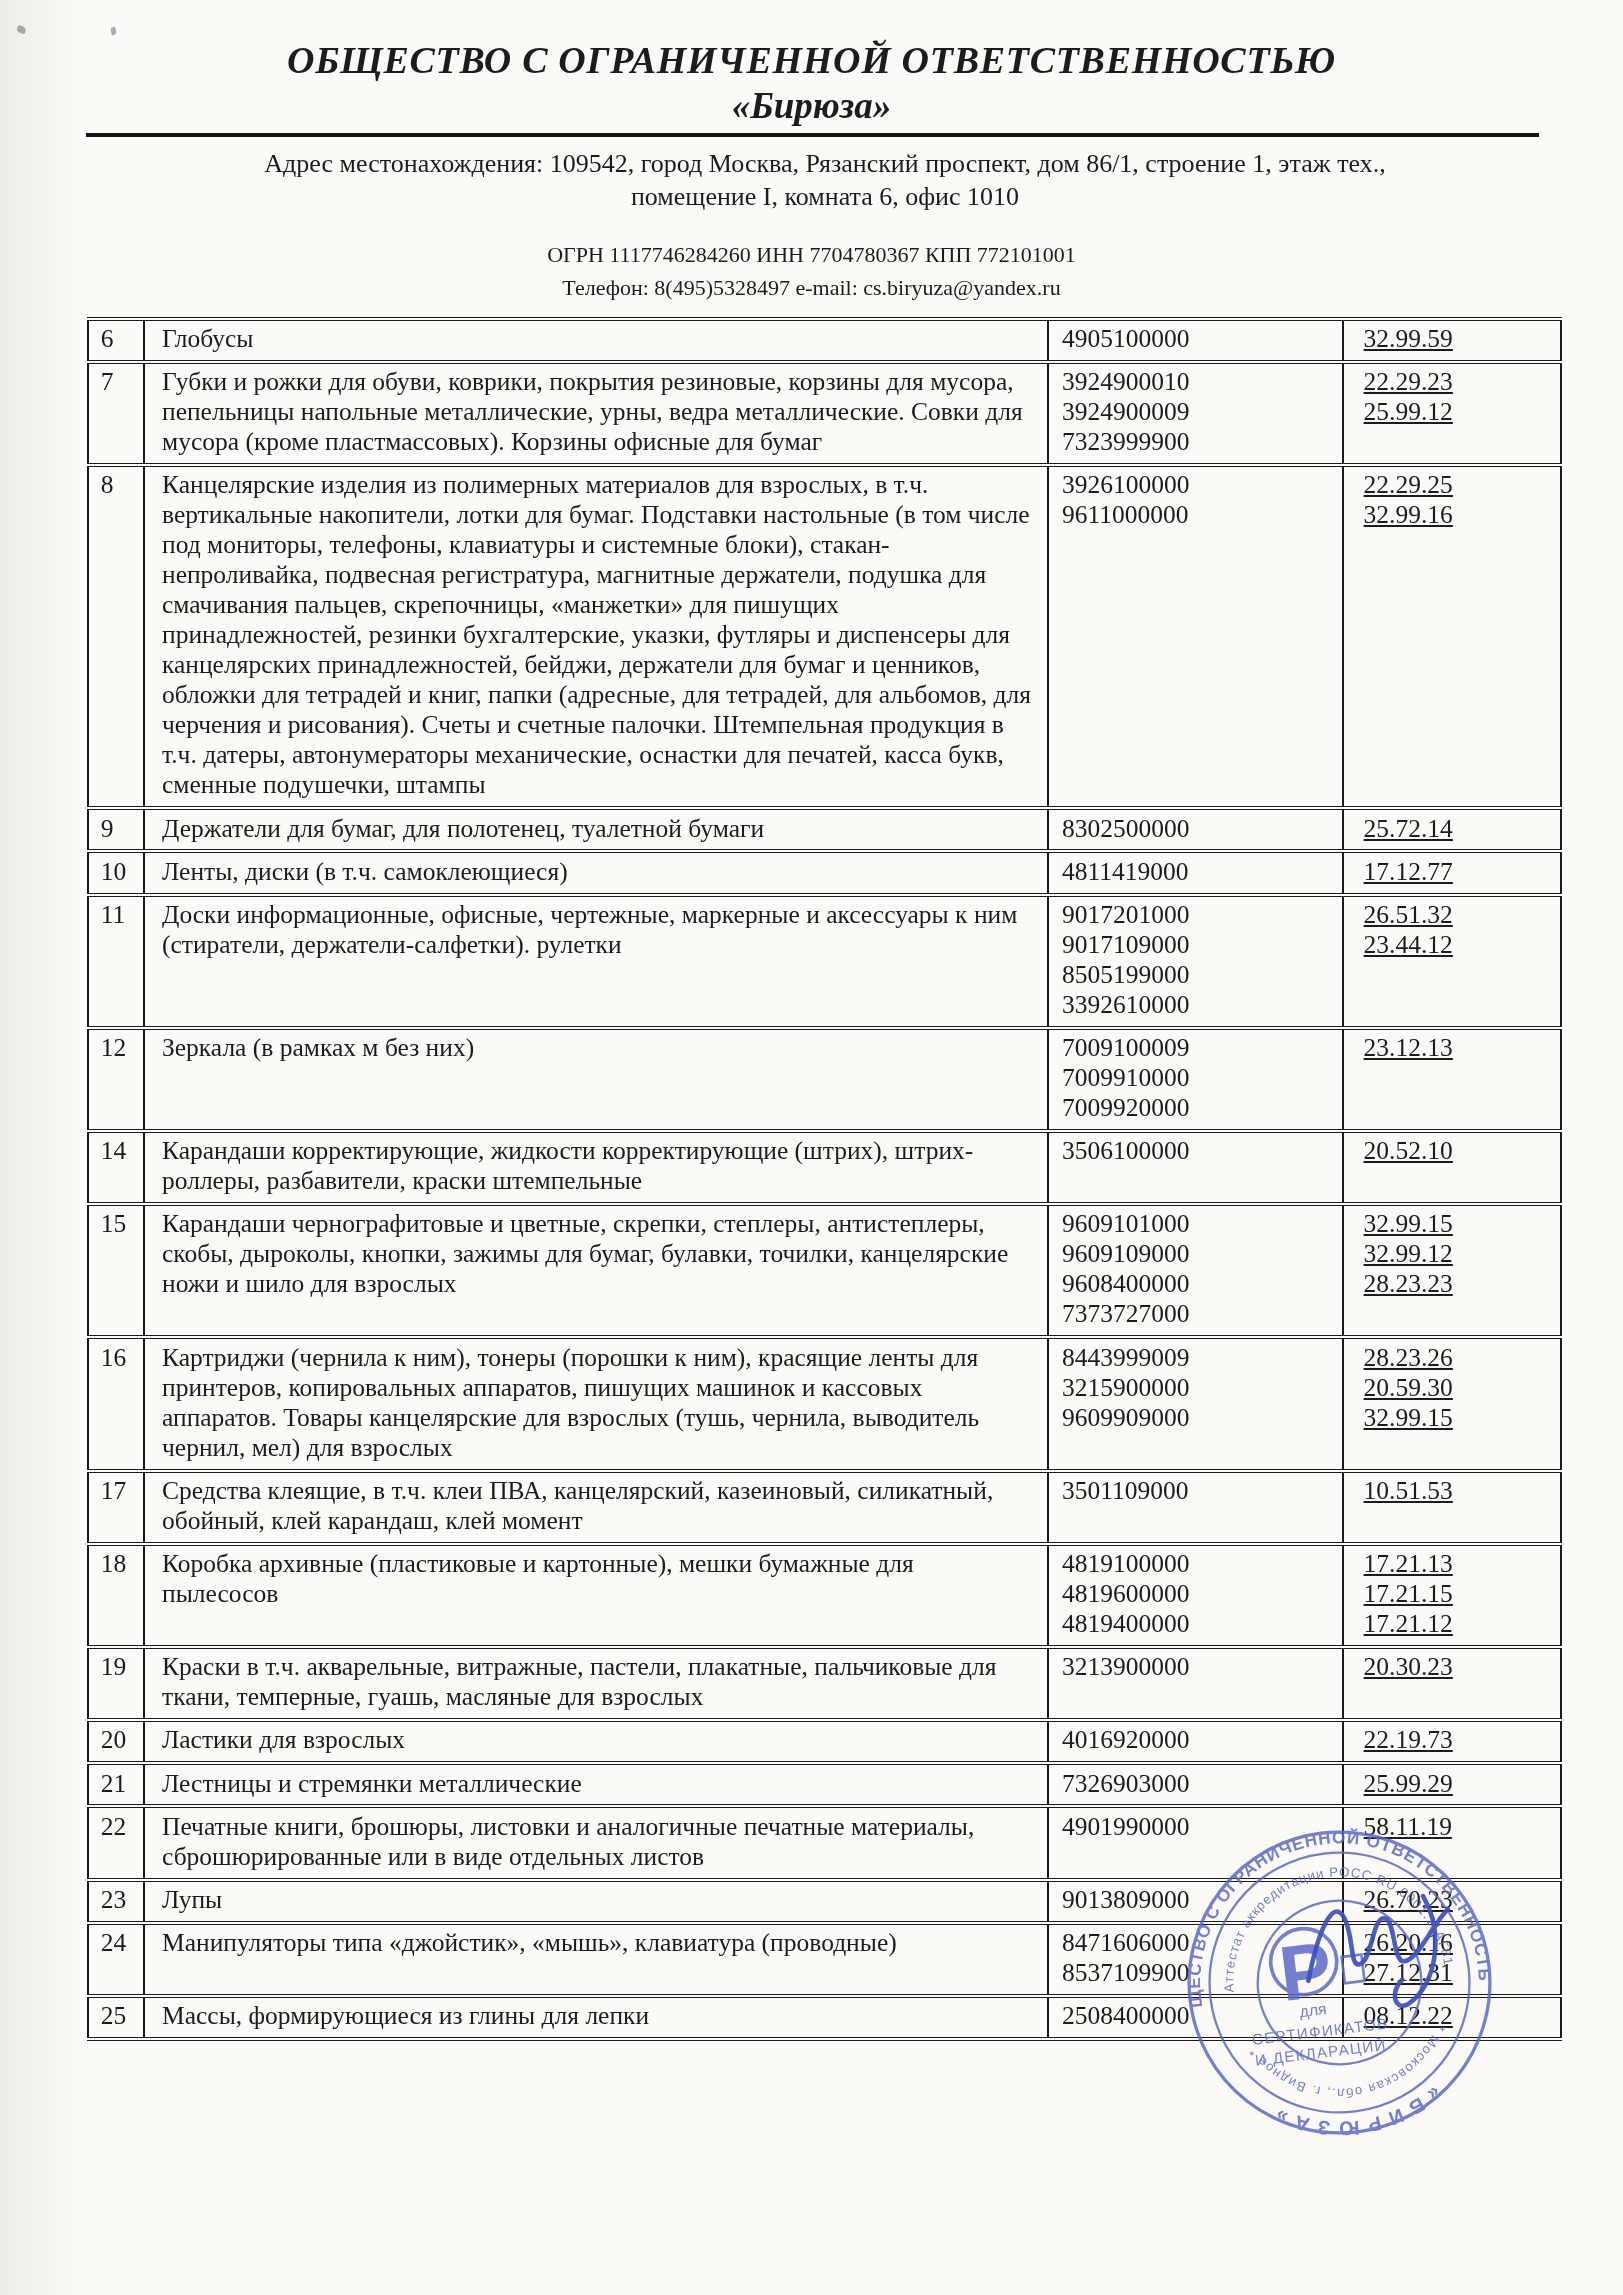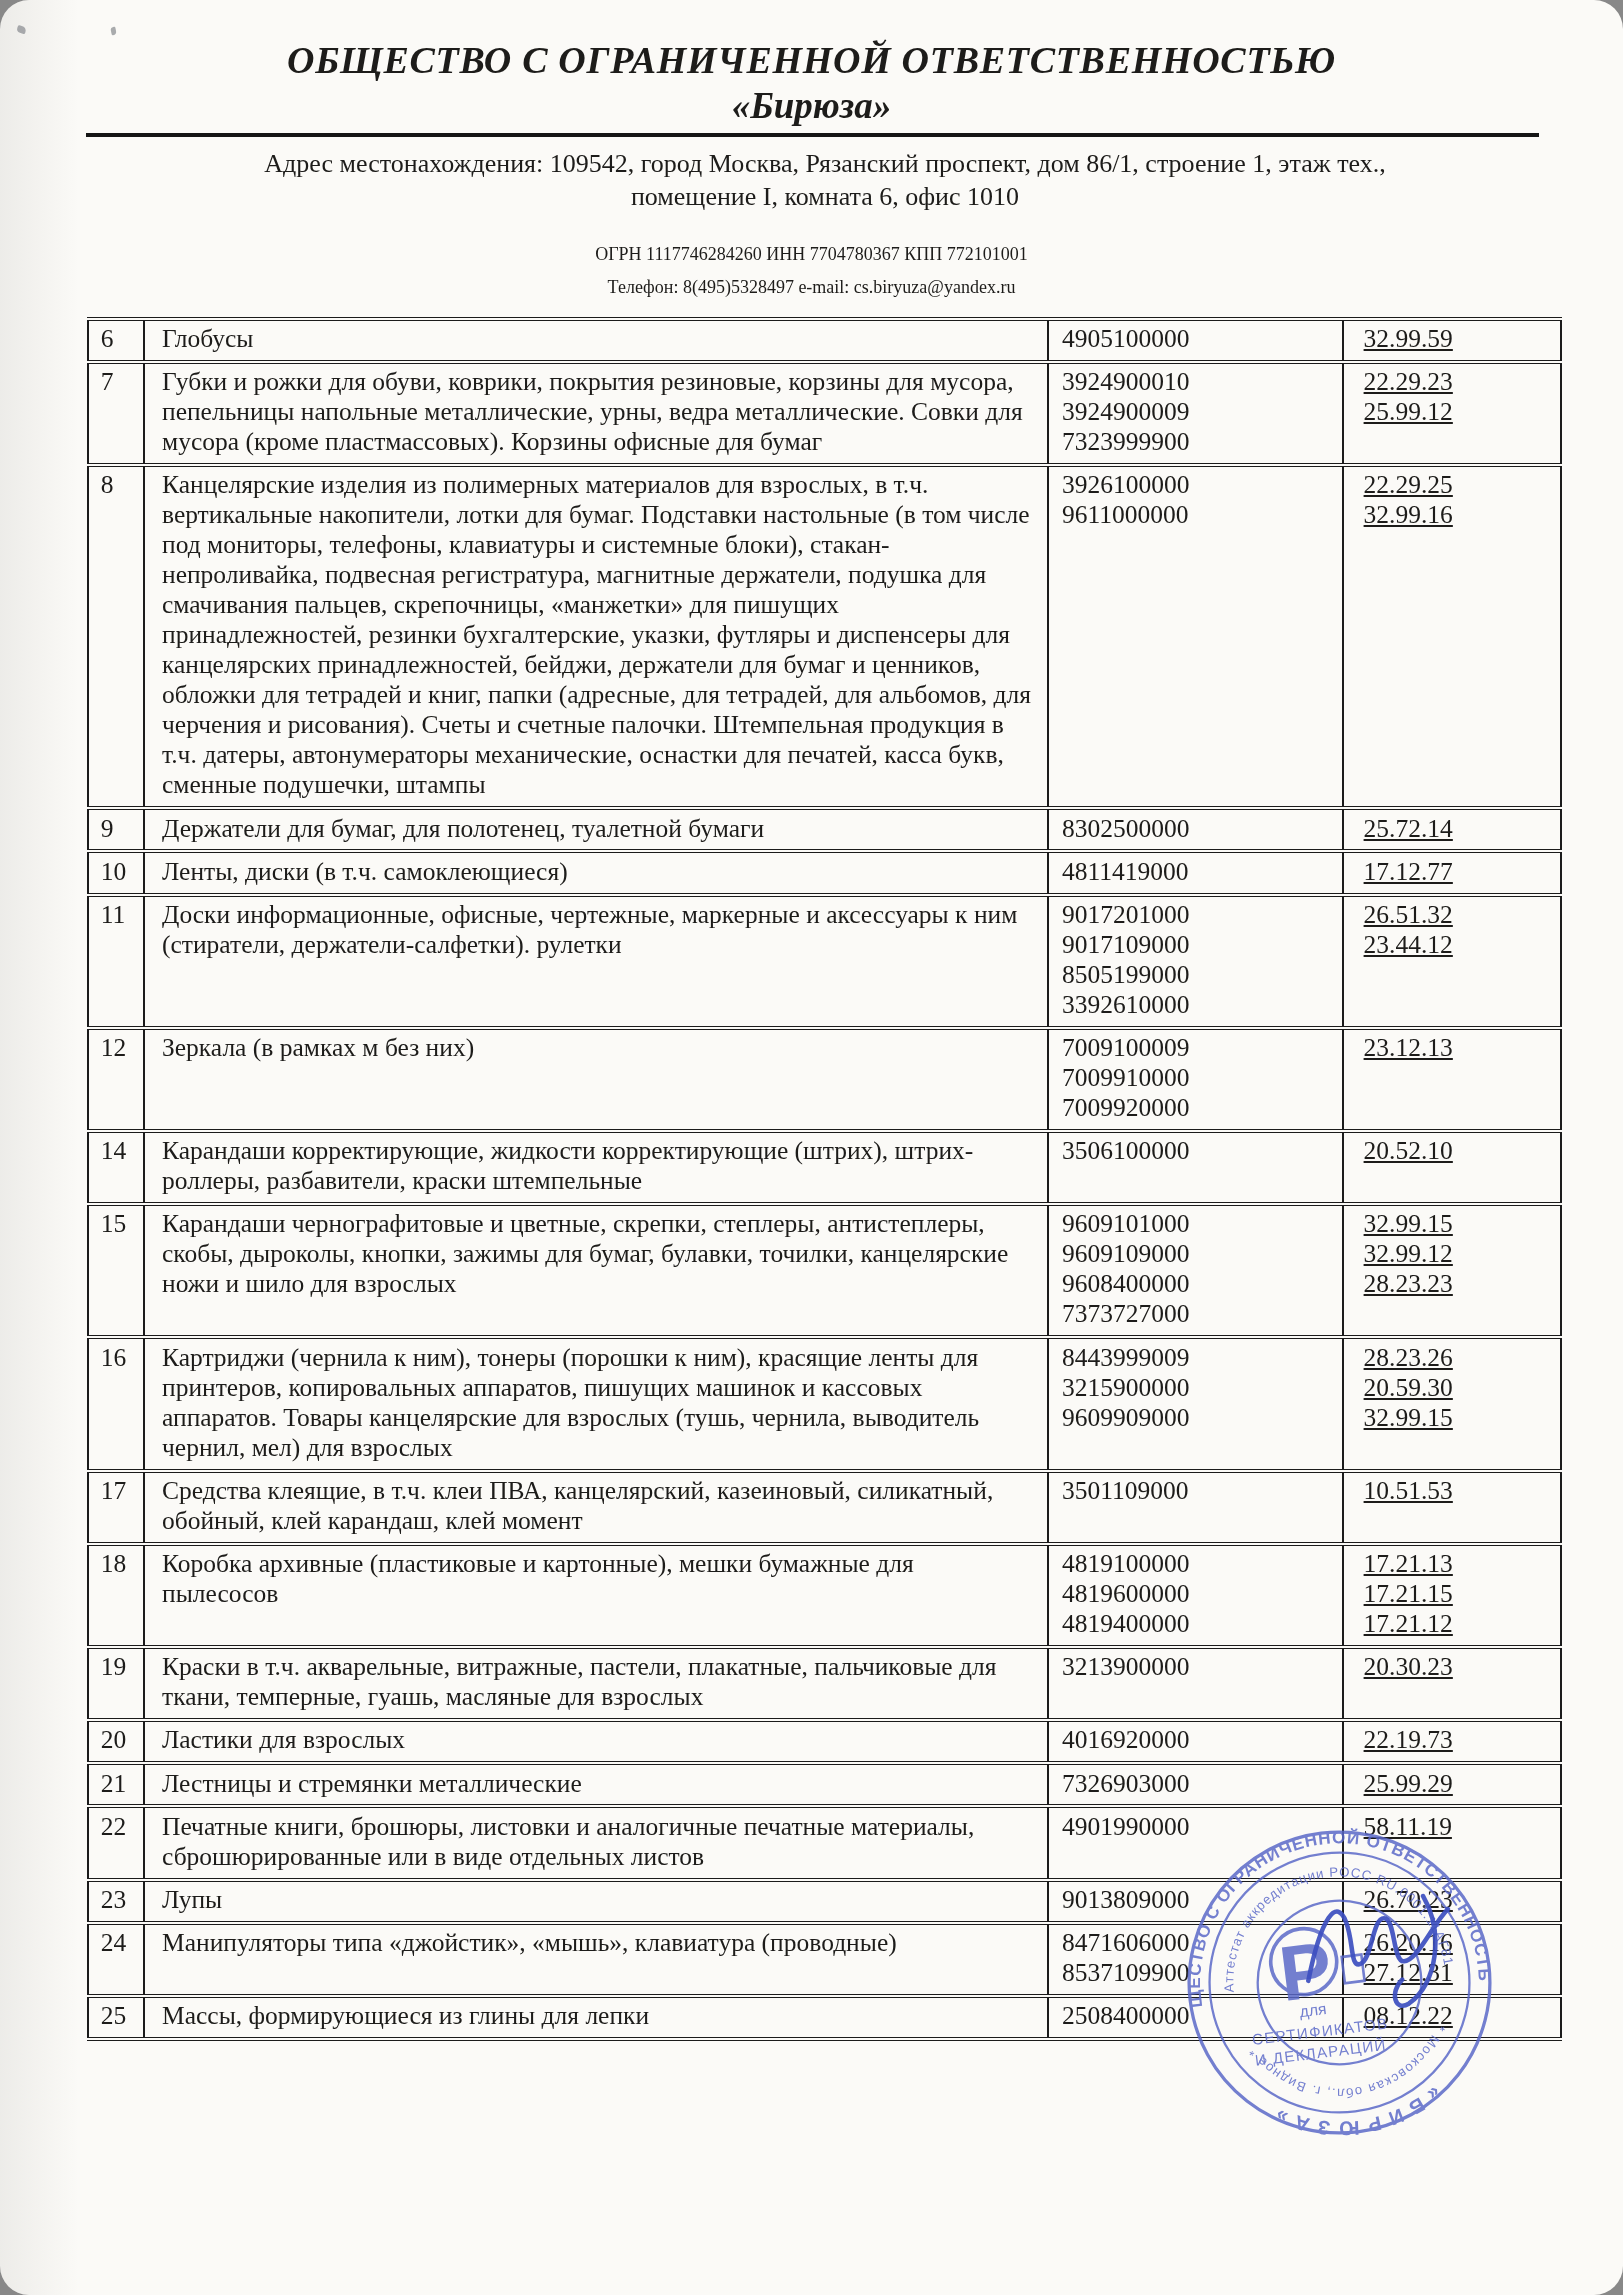--- a/index.html
+++ b/index.html
@@ -11,7 +11,6 @@
     overflow:hidden;
     font-family:"Liberation Serif","DejaVu Serif",serif;
     color:#1d1c1a;
-    border-radius:29px;
   }
   .page::before{ 
     content:"";position:absolute;left:0;top:0;bottom:0;width:79px;

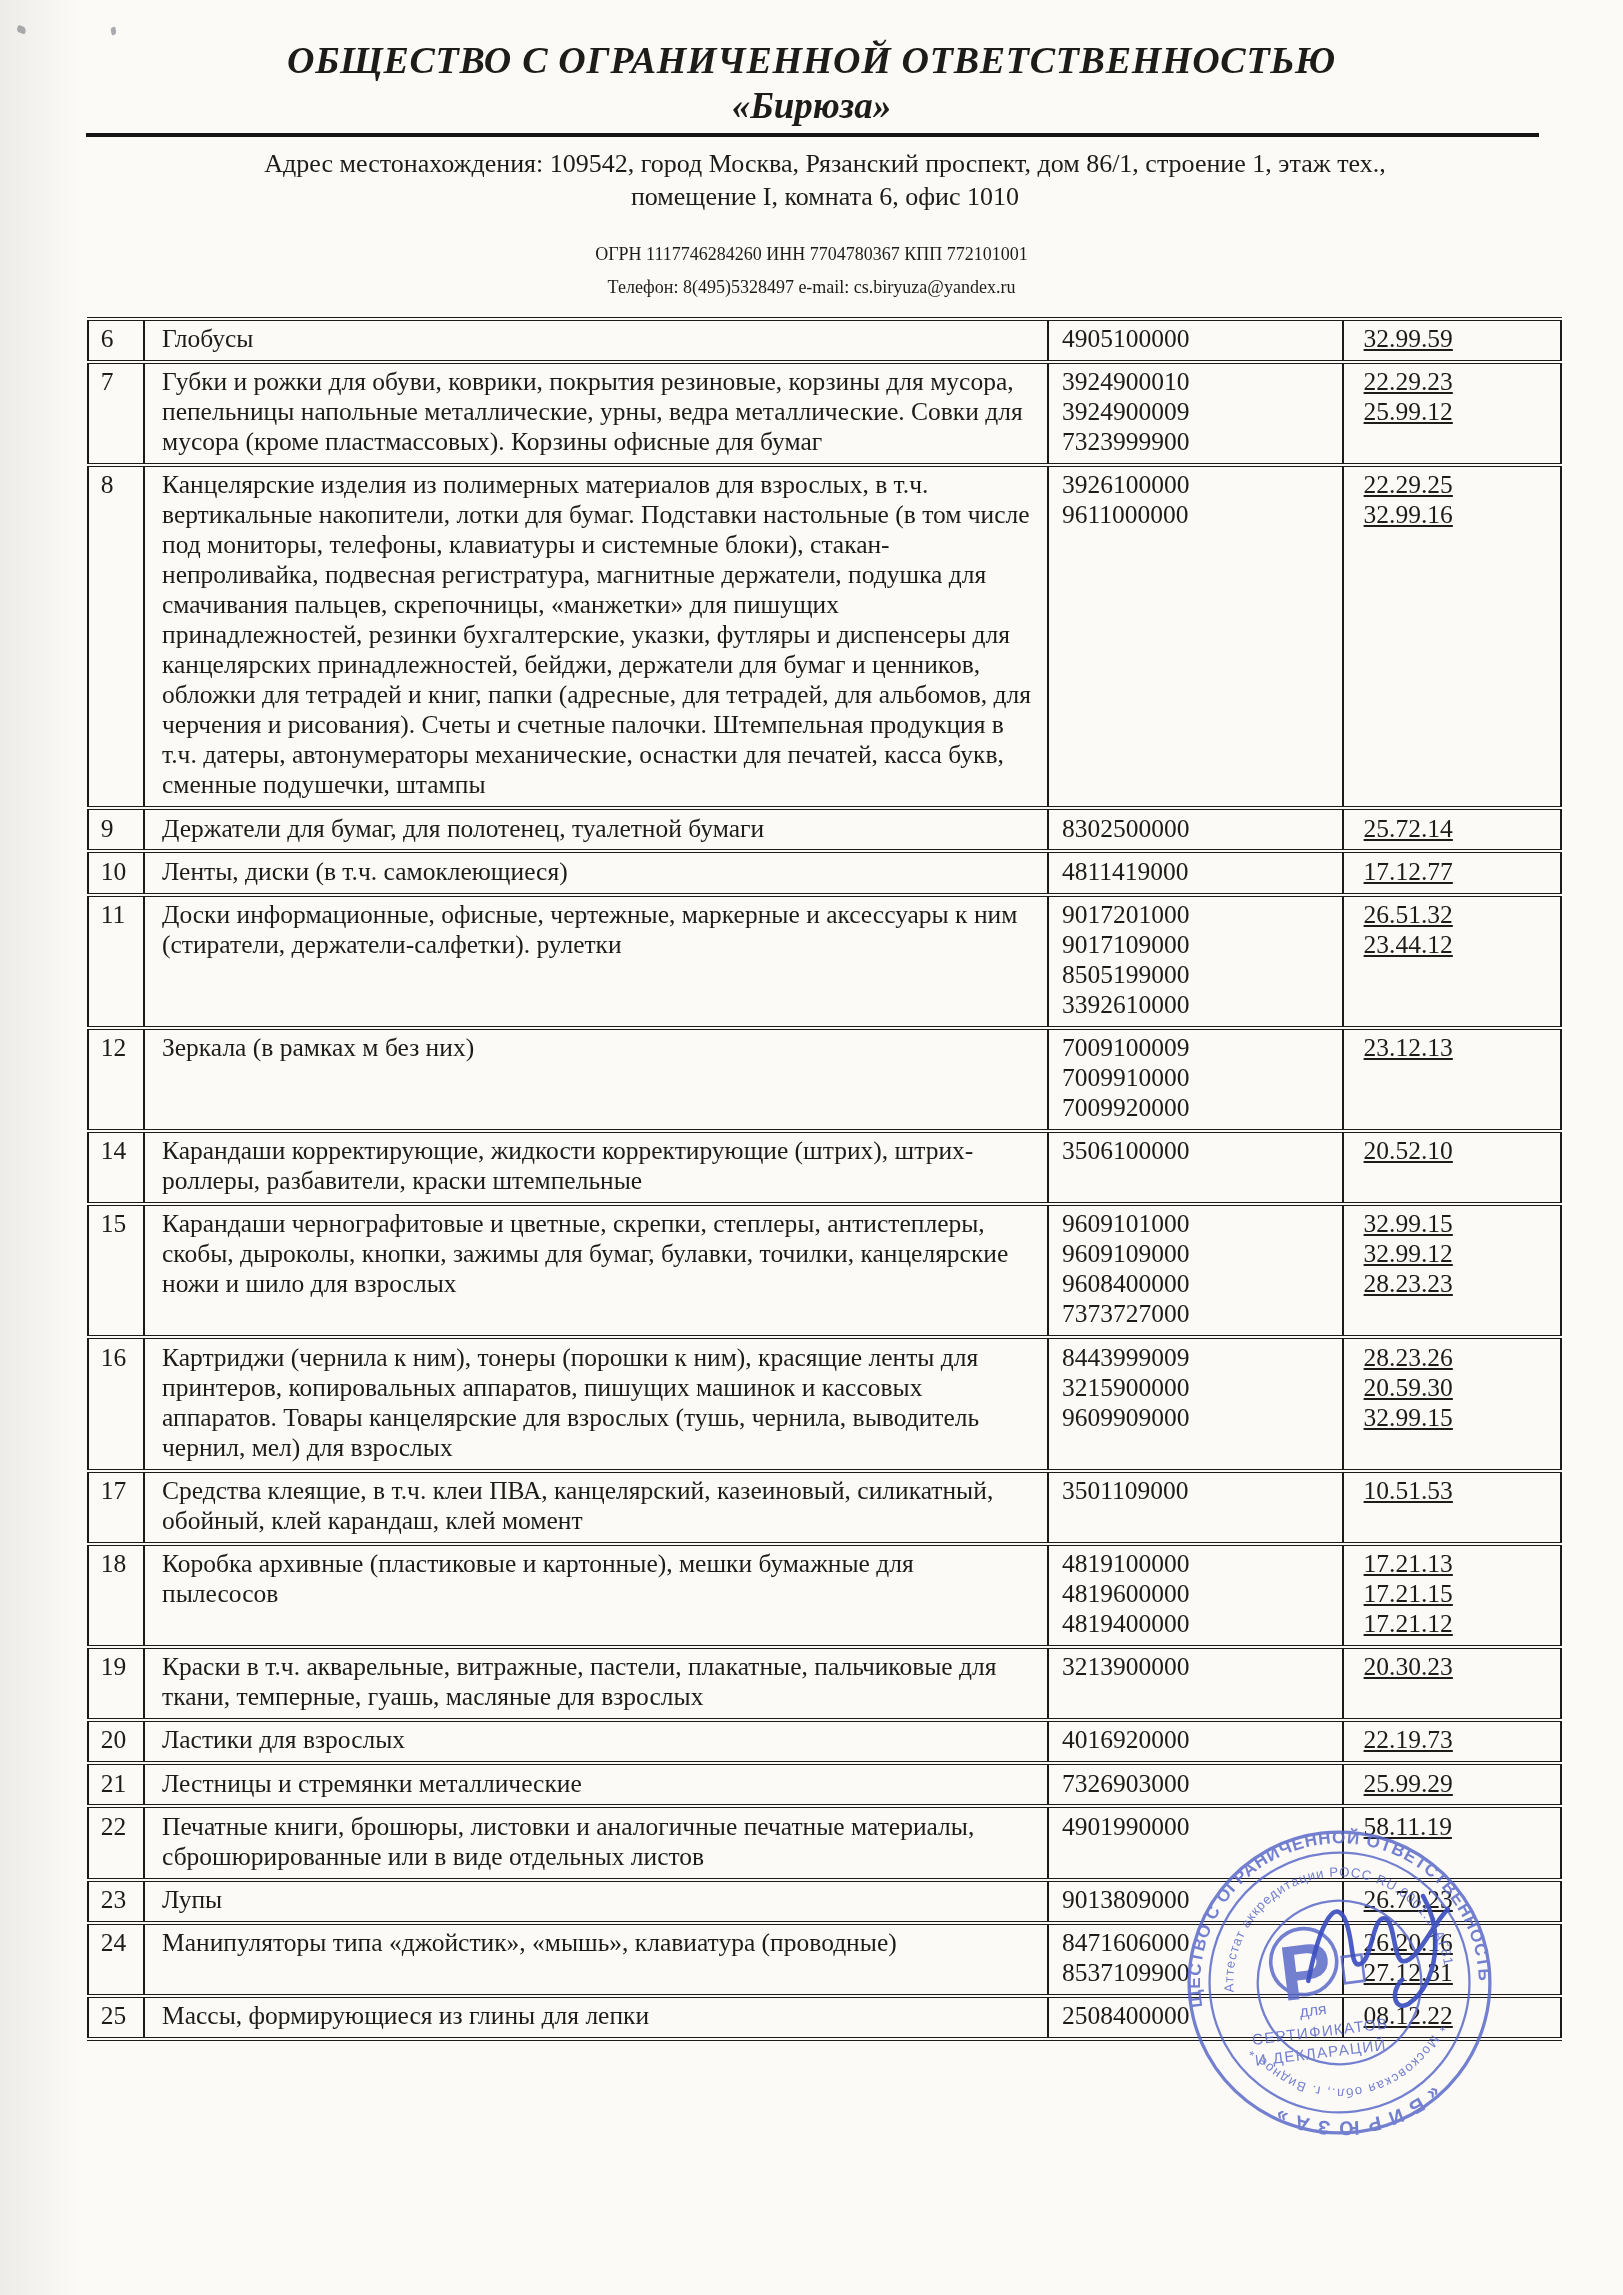--- a/index.html
+++ b/index.html
@@ -27,7 +27,7 @@
   .title-line2{font-size:37px;font-weight:bold;font-style:italic;line-height:43px;}
   .rule{height:4.6px;background:#151515;margin:5.9px 84px 0 86px;}
   .addr-block{margin-top:9.2px;font-size:26px;line-height:33px;padding-left:27px;}
-  .reg-block{margin-top:25px;font-size:18px;line-height:33px;}
+  .reg-block{margin-top:25px;font-size:22px;line-height:33px;}
 
   table.items{
     border-collapse:collapse;

